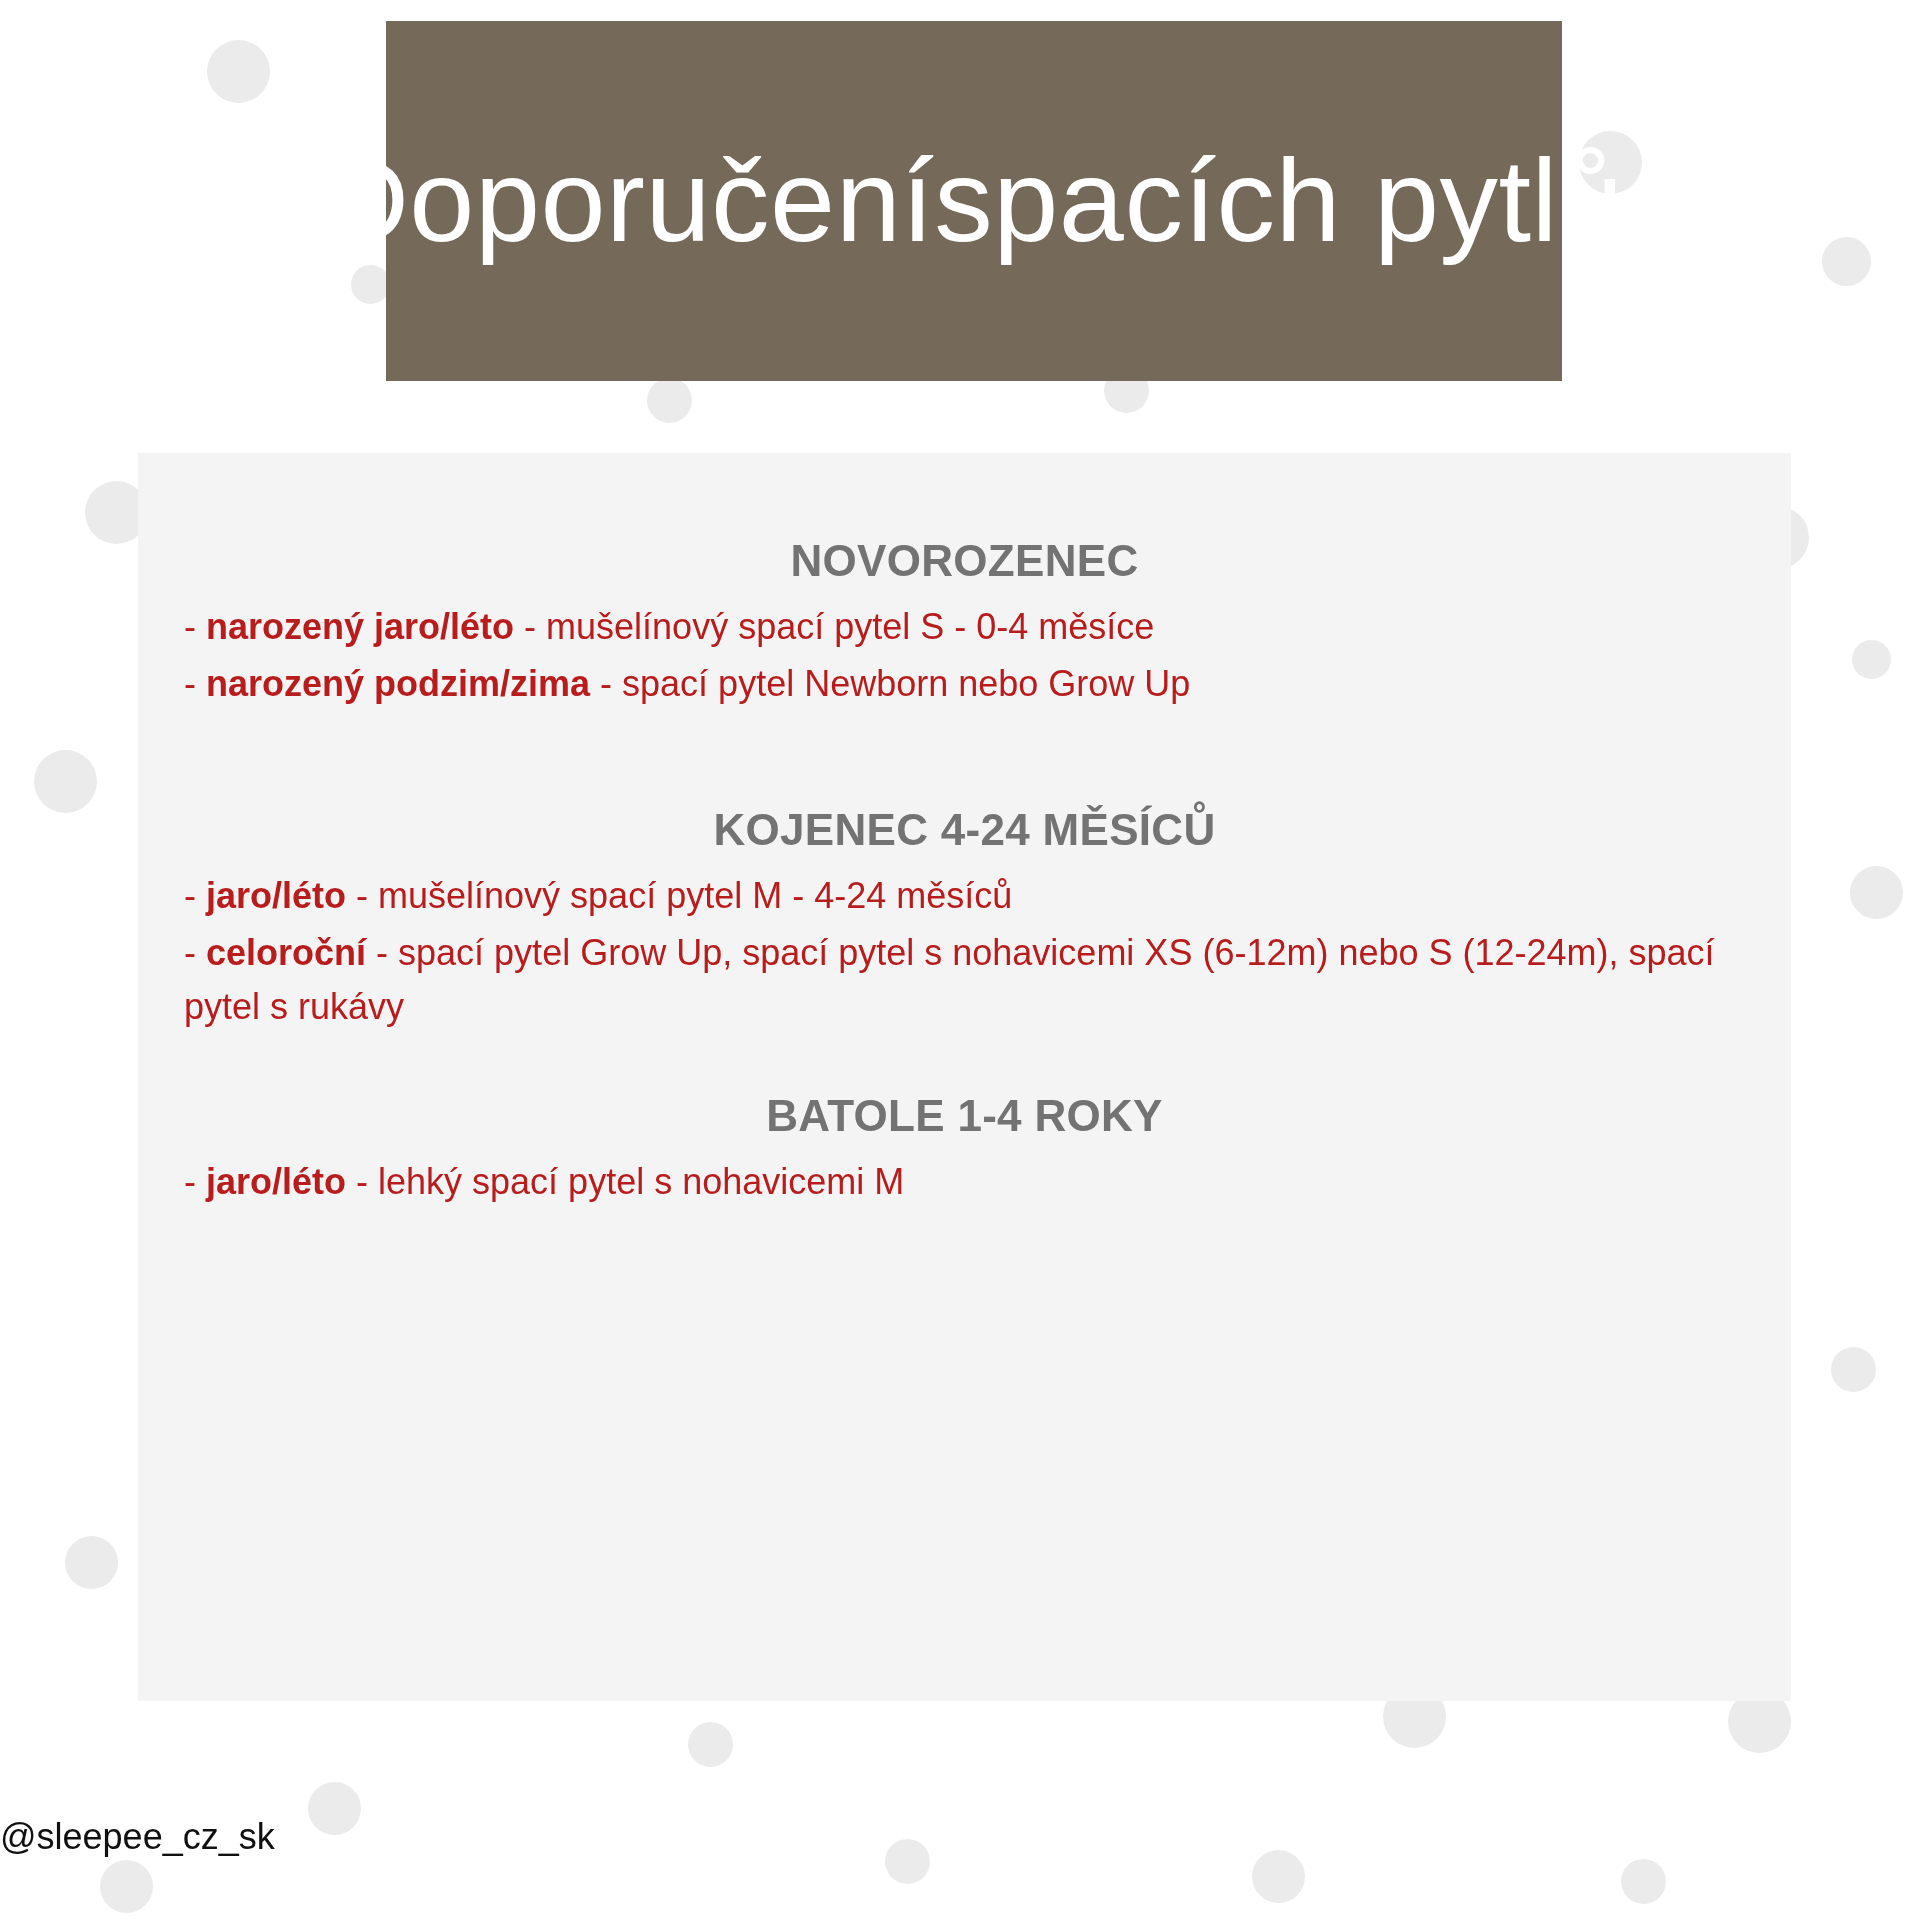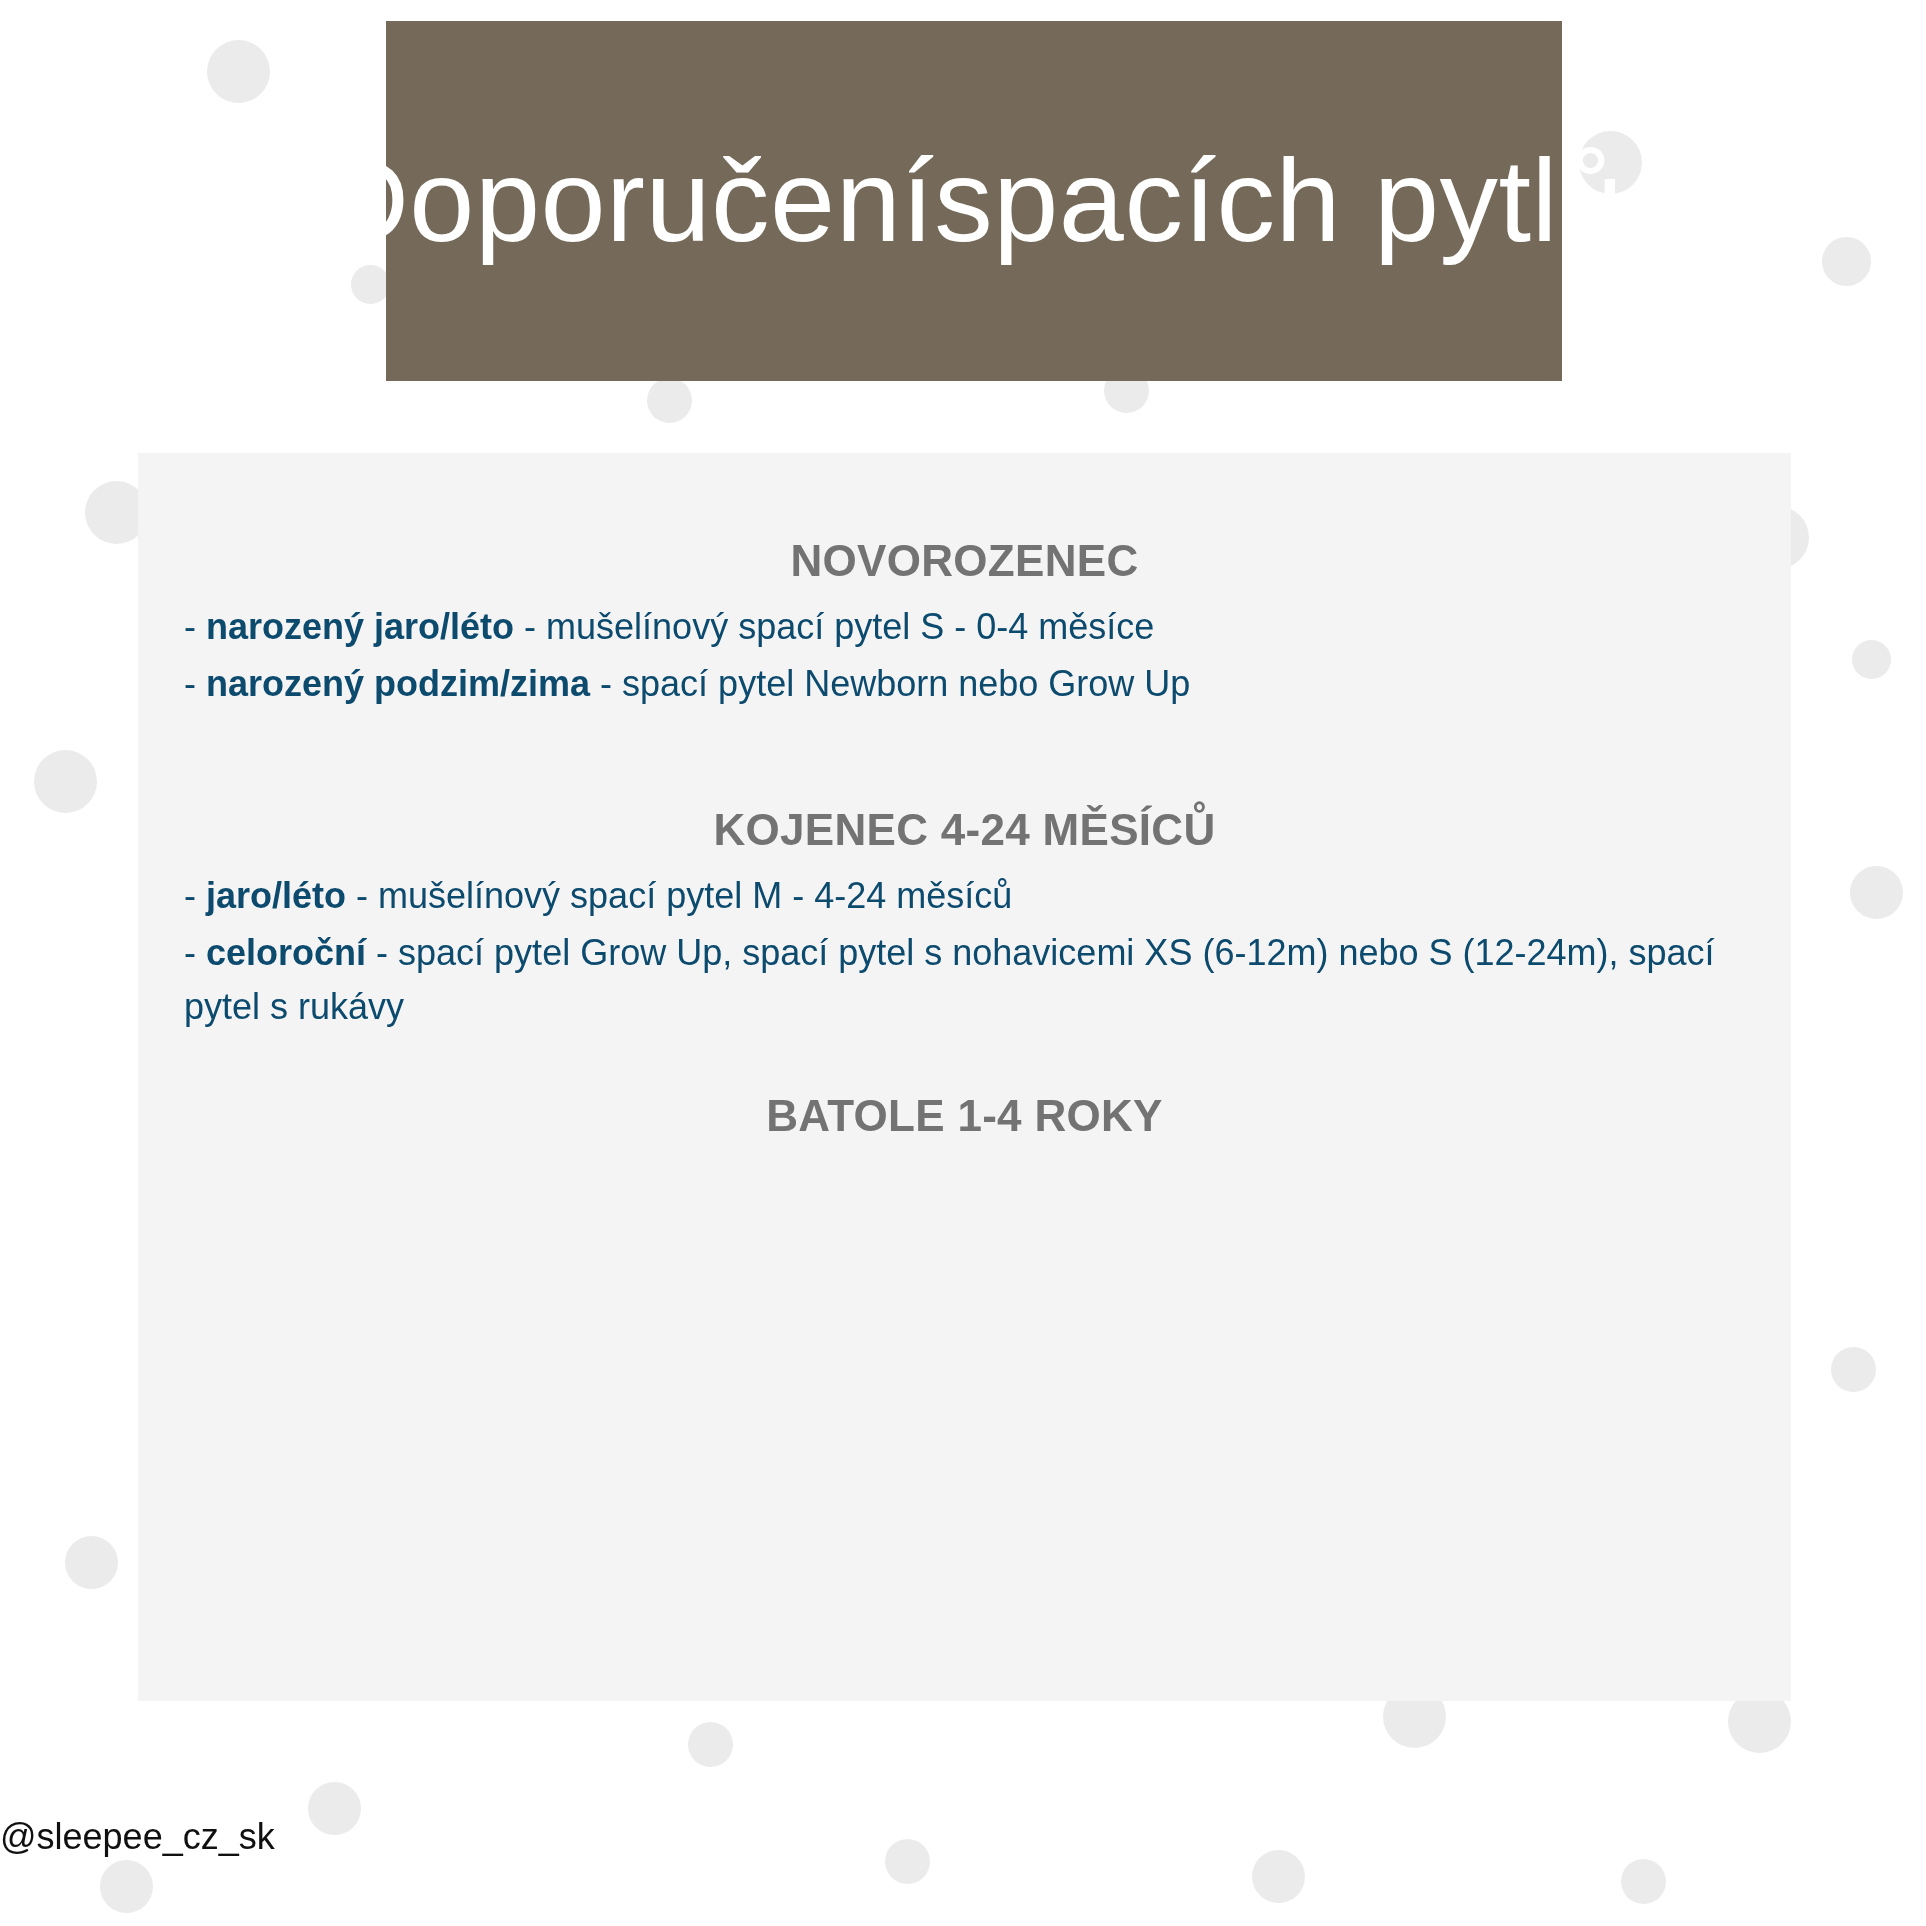--- a/index.html
+++ b/index.html
@@ -83,7 +83,7 @@
   .section-line {
     font-size: 36px;
     line-height: 1.52;
-    color: #0c4a6e;
+    color: #b91c1c;
     margin: 0;
     text-align: left;
   }

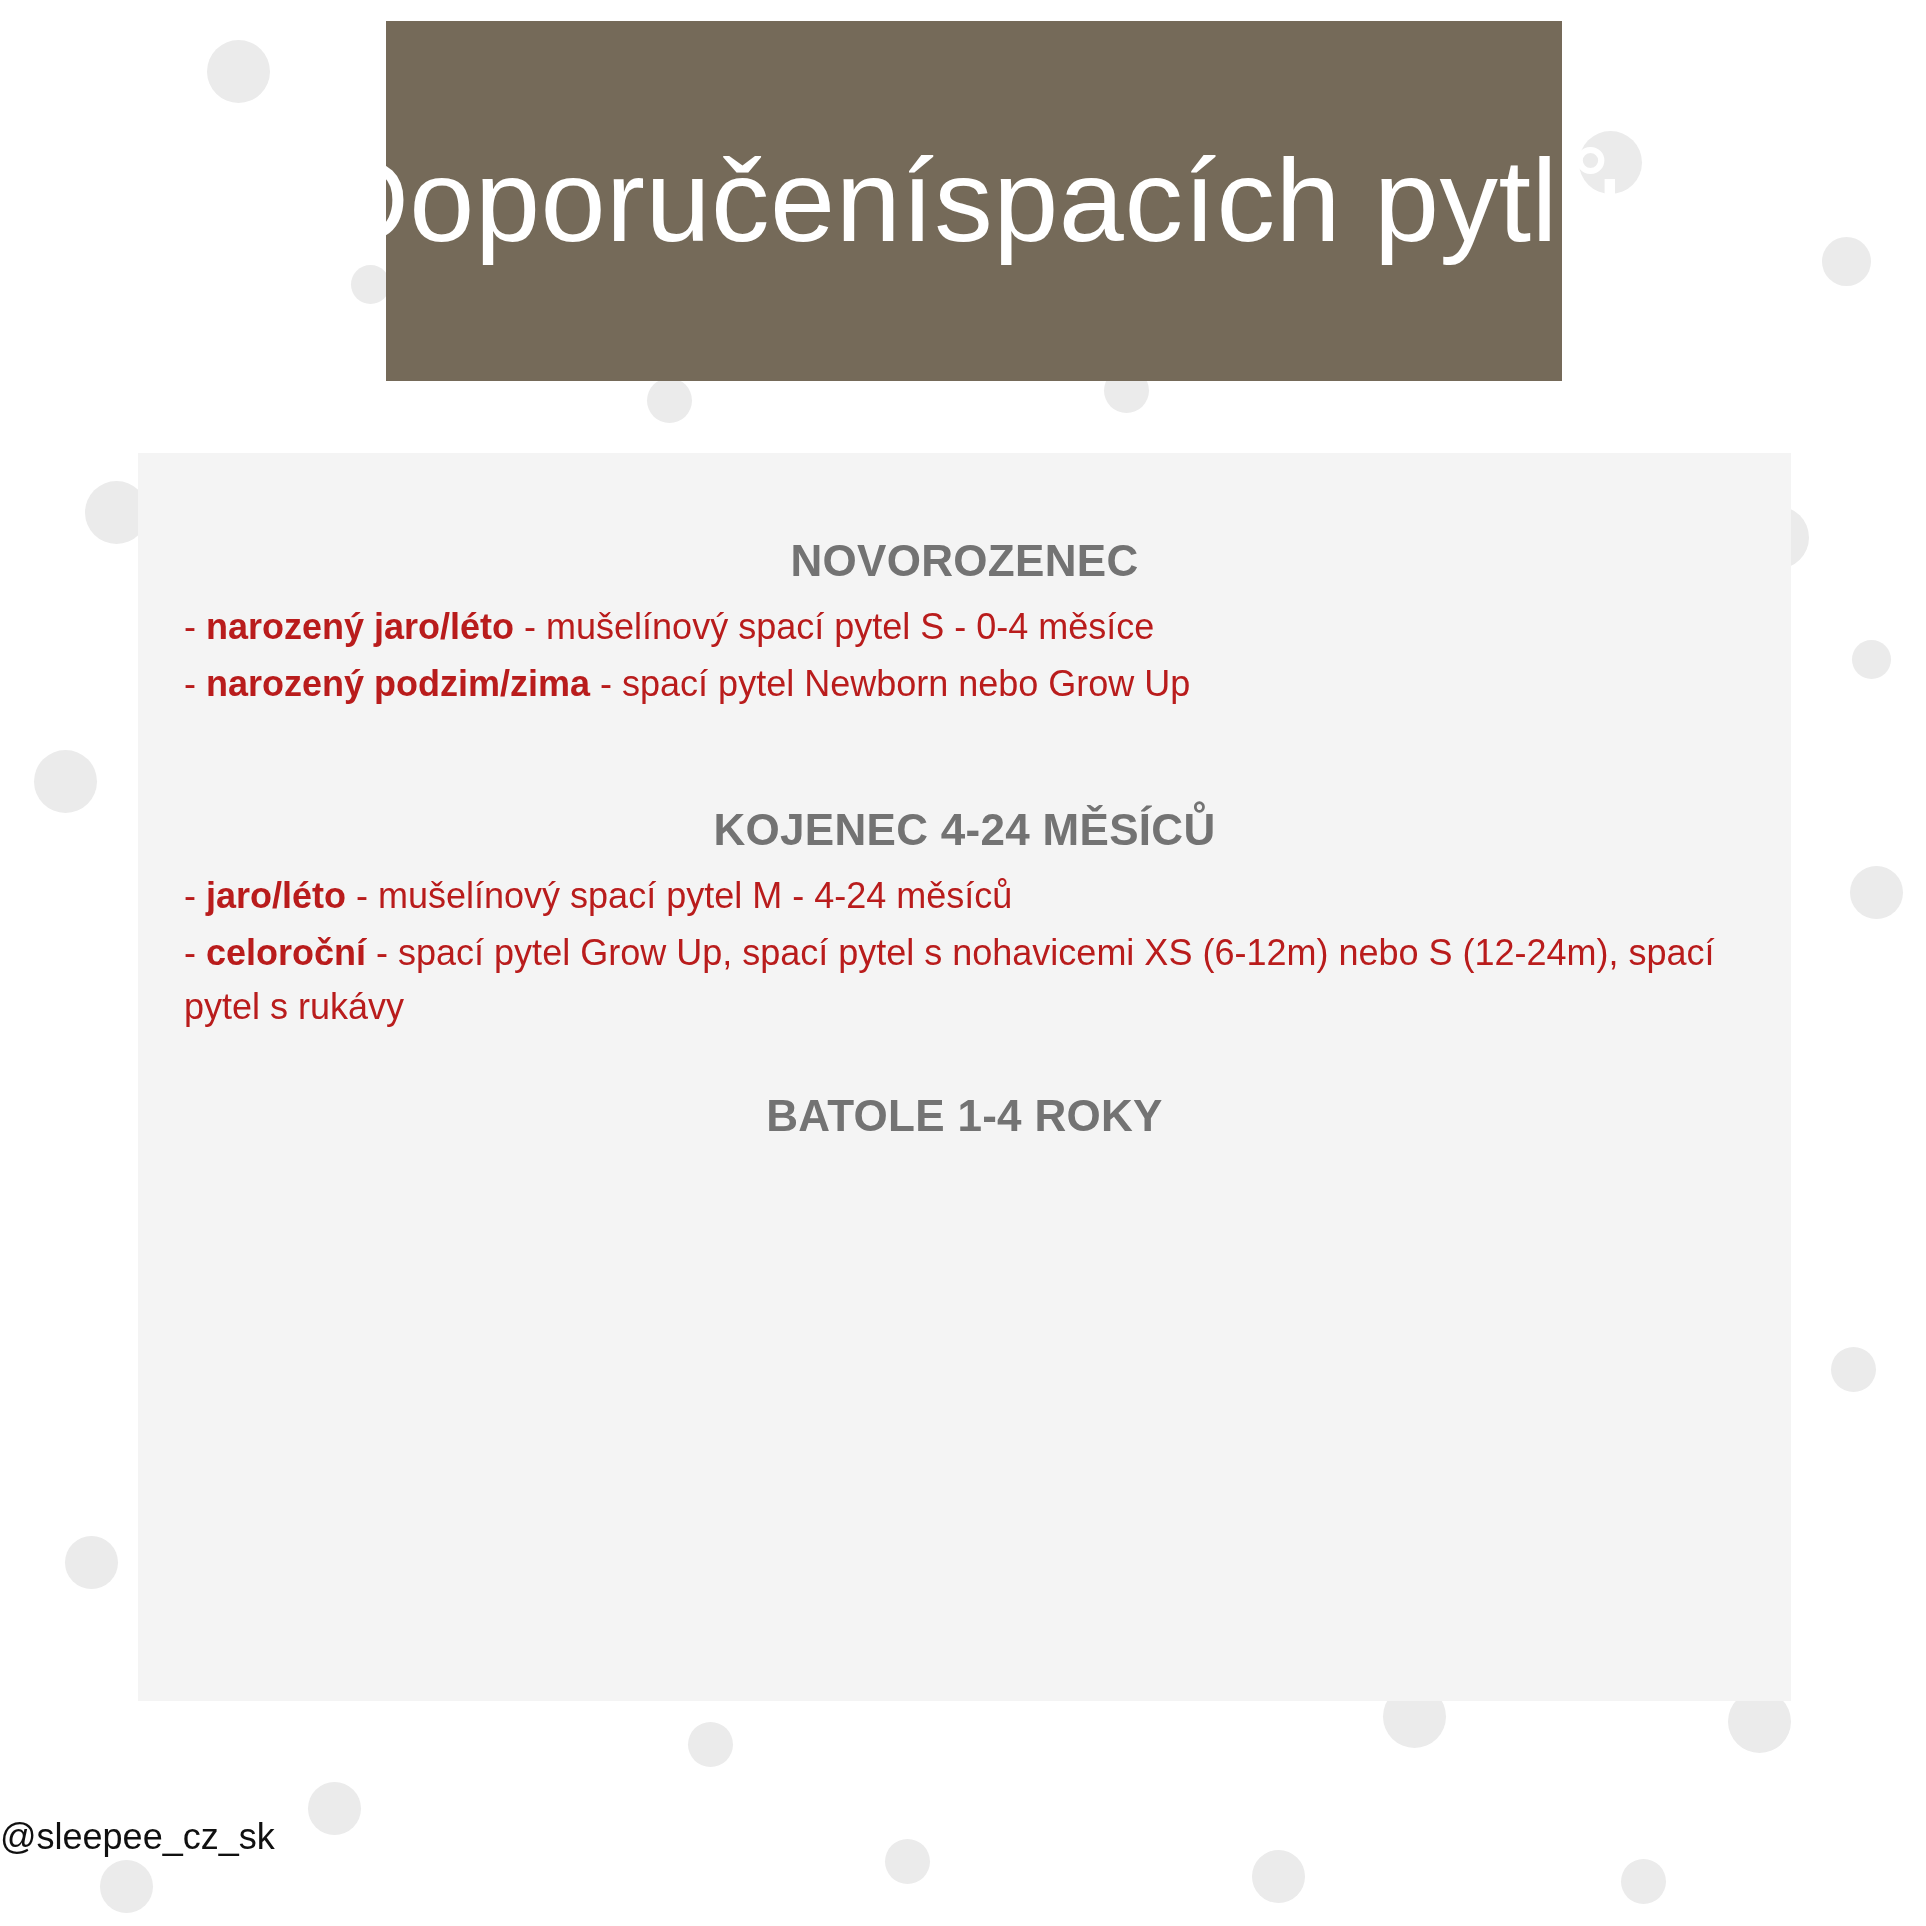--- a/index.html
+++ b/index.html
@@ -163,6 +163,9 @@
 
   <div class="section">
     <div class="section-title">BATOLE 1-4 ROKY</div>
+    <p class="section-line">
+      <span>- </span><b>jaro/léto</b><span> - lehký spací pytel s nohavicemi M</span>
+    </p>
   </div>
 
 </div>

